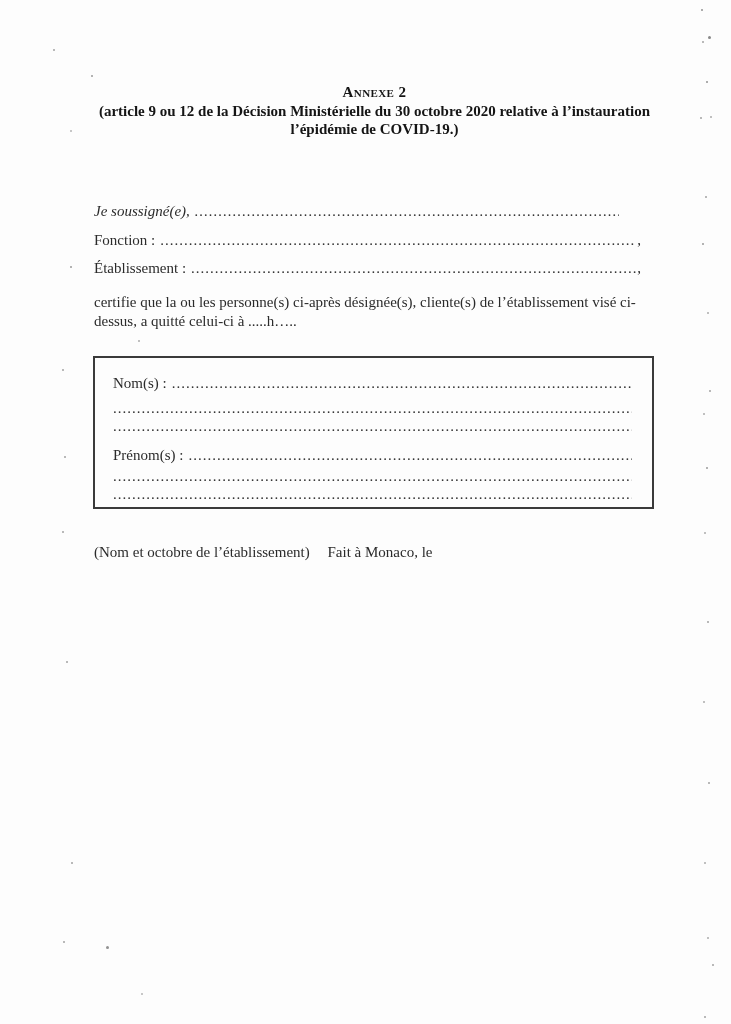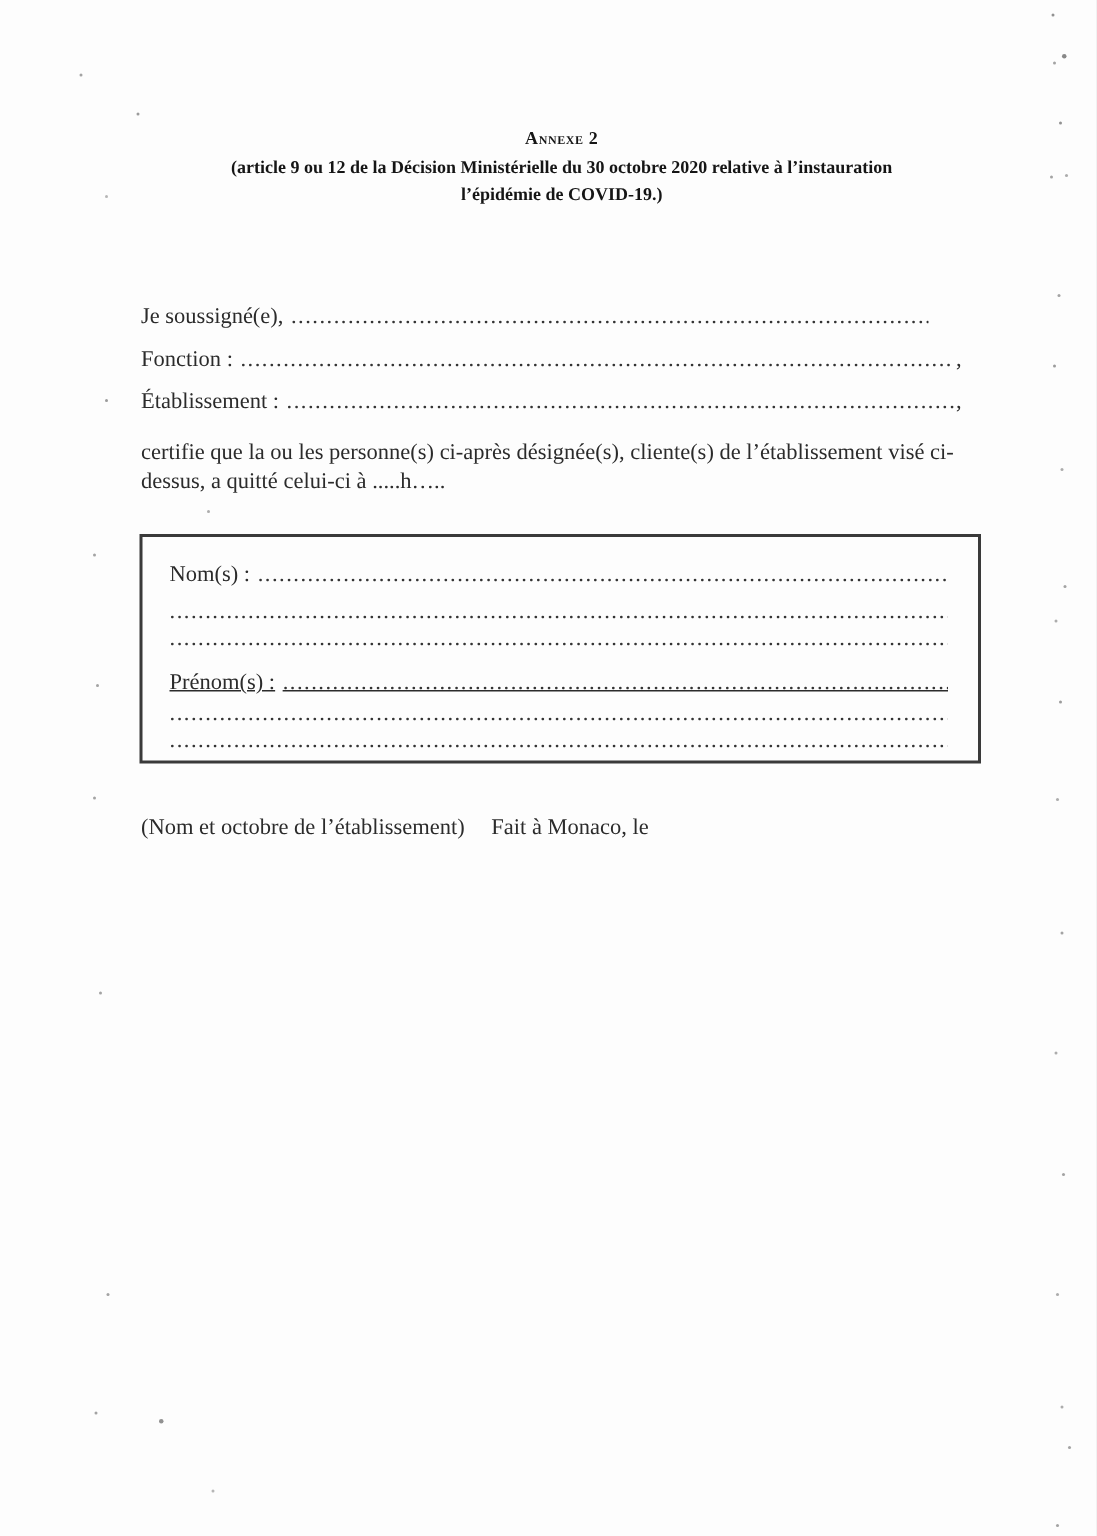--- a/index.html
+++ b/index.html
@@ -19,7 +19,7 @@
     text-align:center;
     font-weight:bold;
     font-variant:small-caps;
-    font-size:12px; line-height:16px;
+    font-size:15px; line-height:16px;
     color:#151515;
     letter-spacing:0.4px;
   }

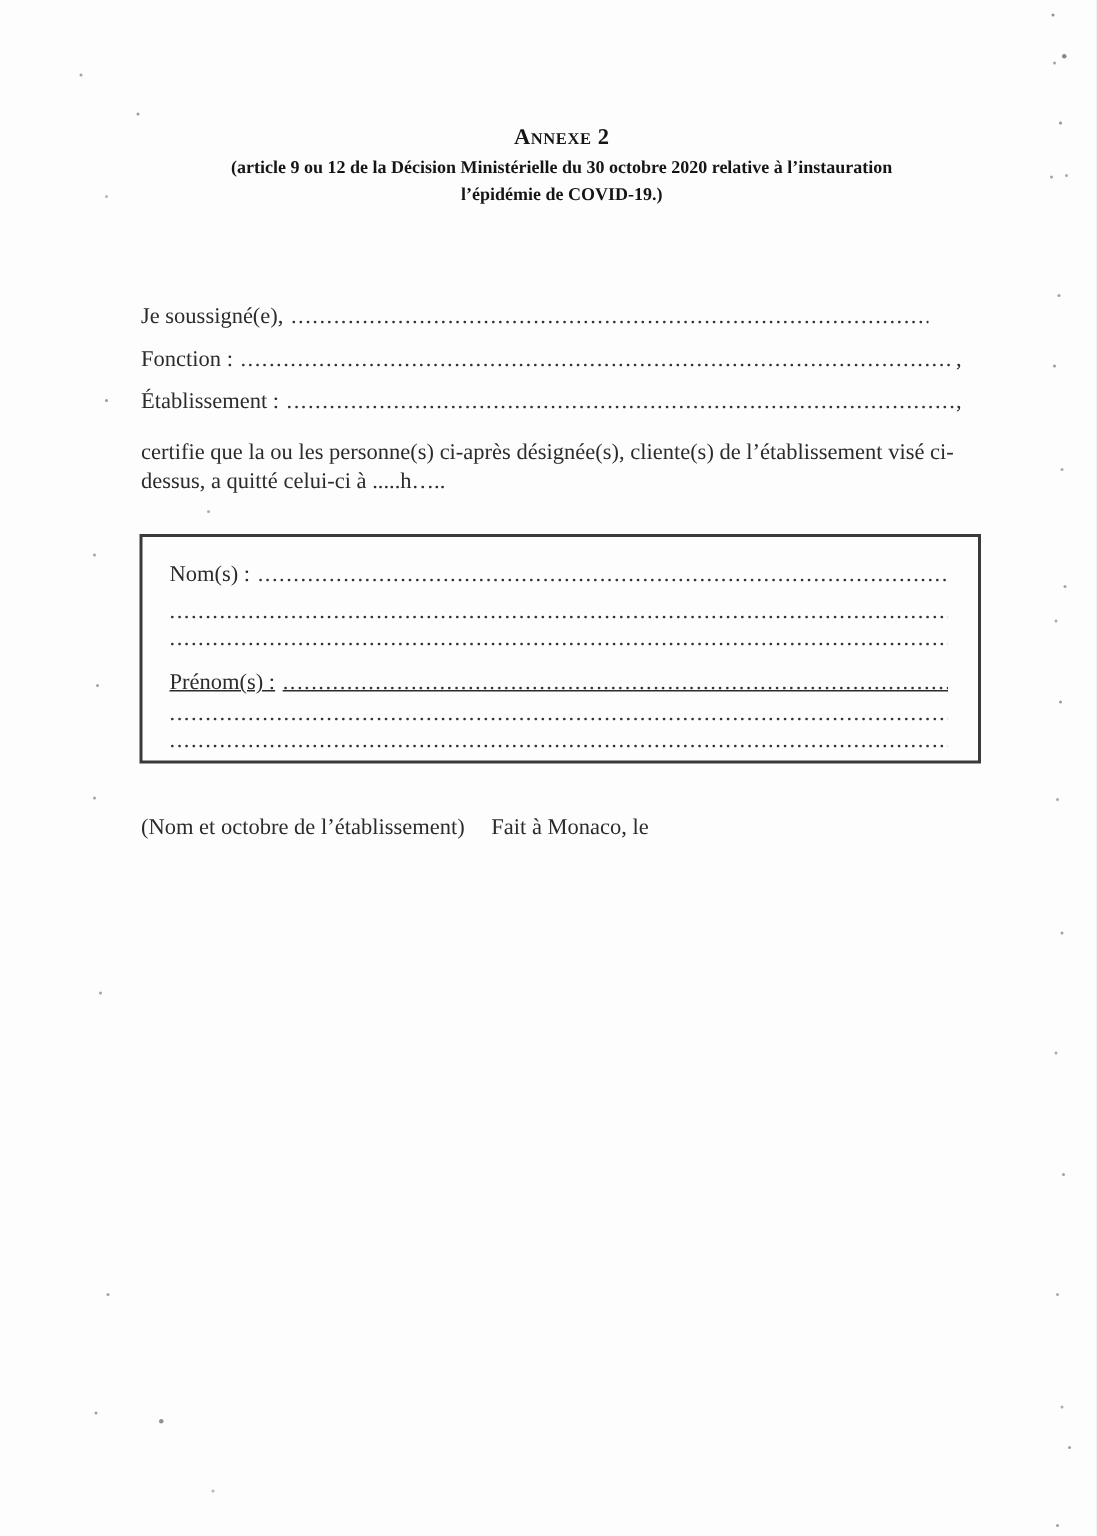--- a/index.html
+++ b/index.html
@@ -35,7 +35,7 @@
     margin-top:2px;
     text-align:center;
     font-weight:bold;
-    font-size:12px; line-height:18px;
+    font-size:15px; line-height:18px;
     color:#151515;
   }
   .doc-subtitle span { display:block; }

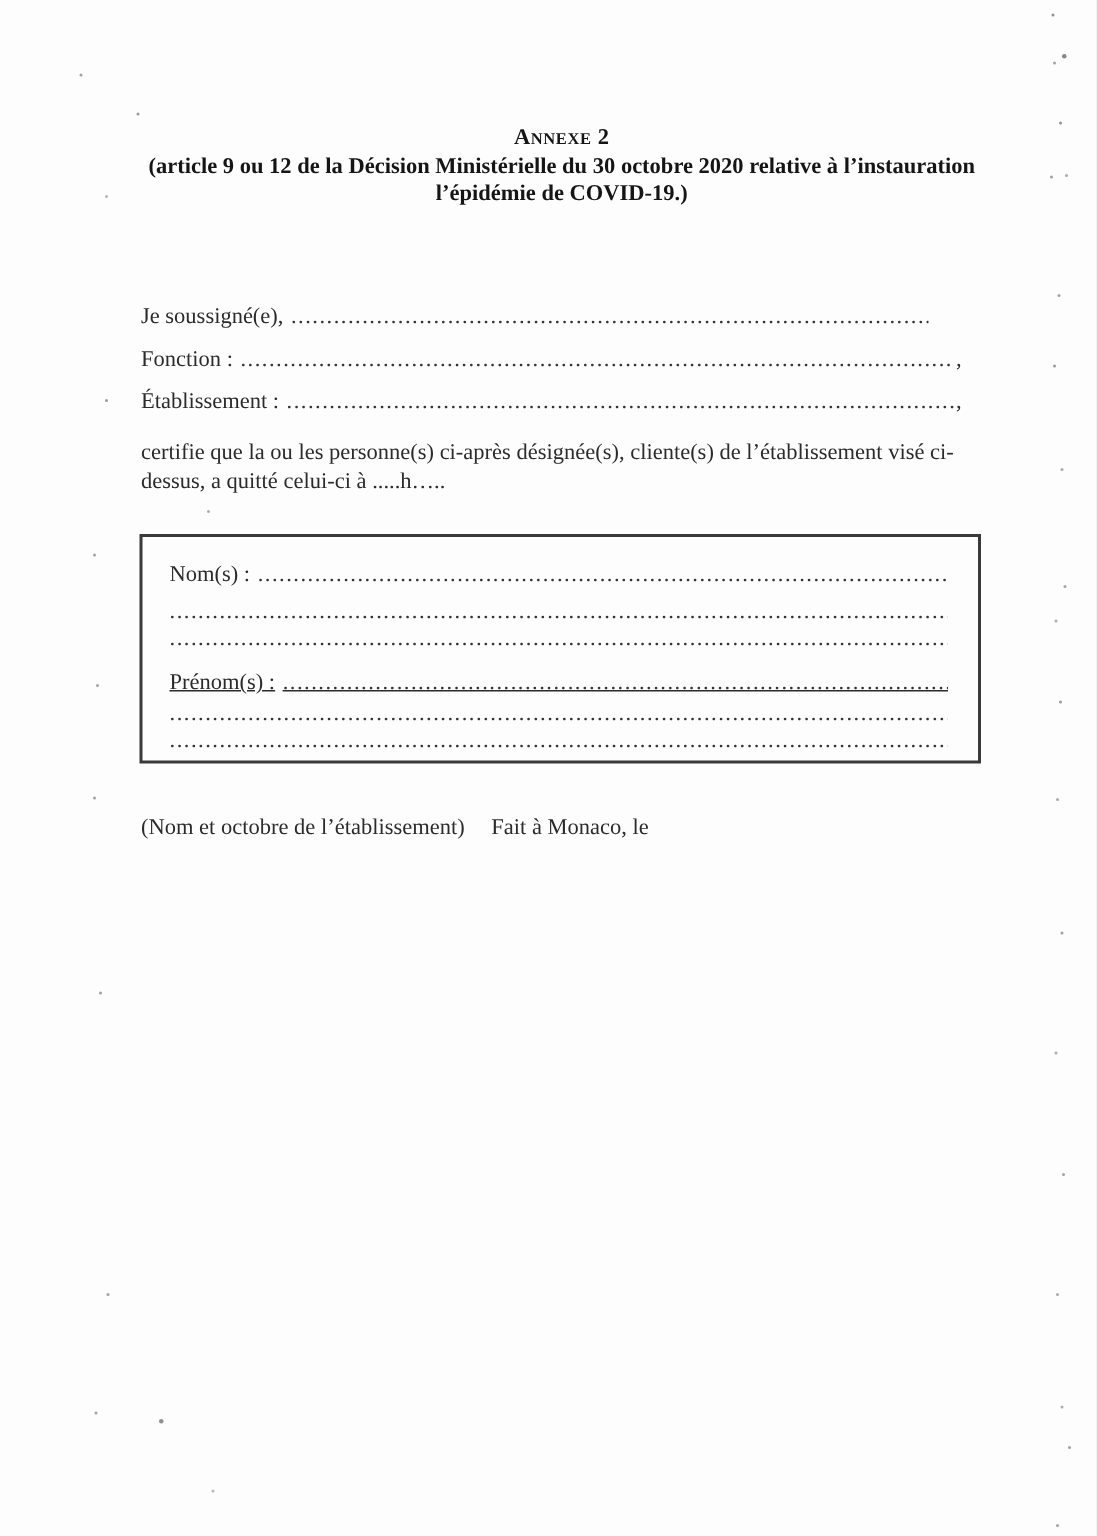--- a/index.html
+++ b/index.html
@@ -46,7 +46,7 @@
     line-height:19px; margin-bottom:9.5px;
     white-space:nowrap;
   }
-  .pr-36 { padding-right:36px; }
+  .pr-36 { padding-right:36px;font-style:italic; }
   .pr-14 { padding-right:14px; }
   .label { white-space:nowrap; }
   .dots {

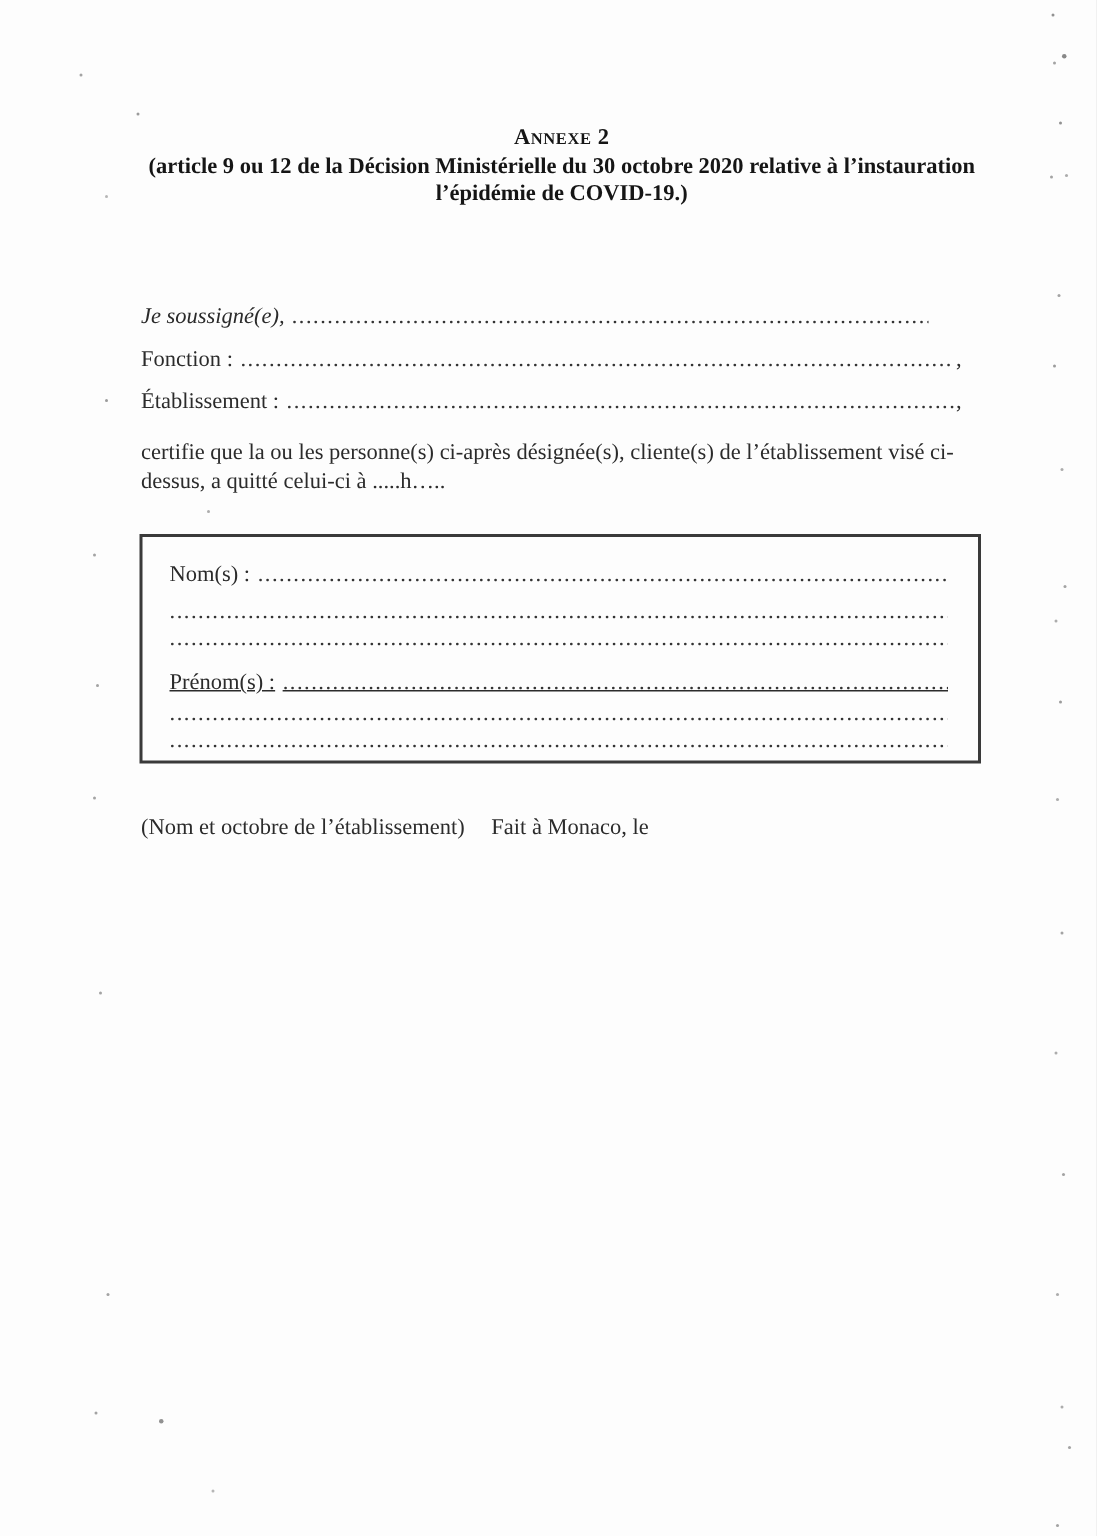--- a/index.html
+++ b/index.html
@@ -74,7 +74,7 @@
   .mt7 { margin-top:7px; }
   .mt3 { margin-top:3px; }
   .mt1 { margin-top:1px; }
-  .mt11 { margin-top:11px;text-decoration:underline; }
+  .mt11 { margin-top:11px; }
 
   .footer { margin-top:34px; font-size:15px; line-height:19px; }
   .date-cap { margin-left:14px;margin-top:34px; }

